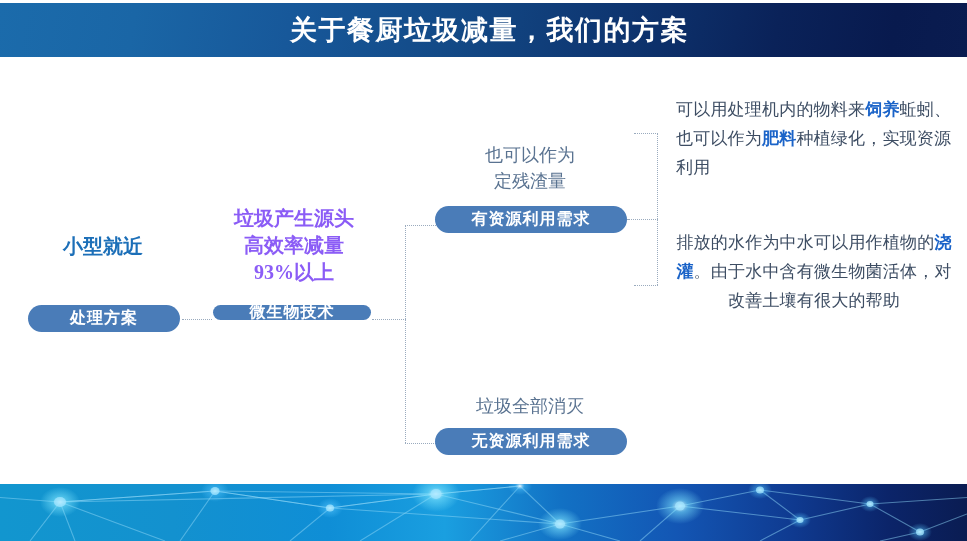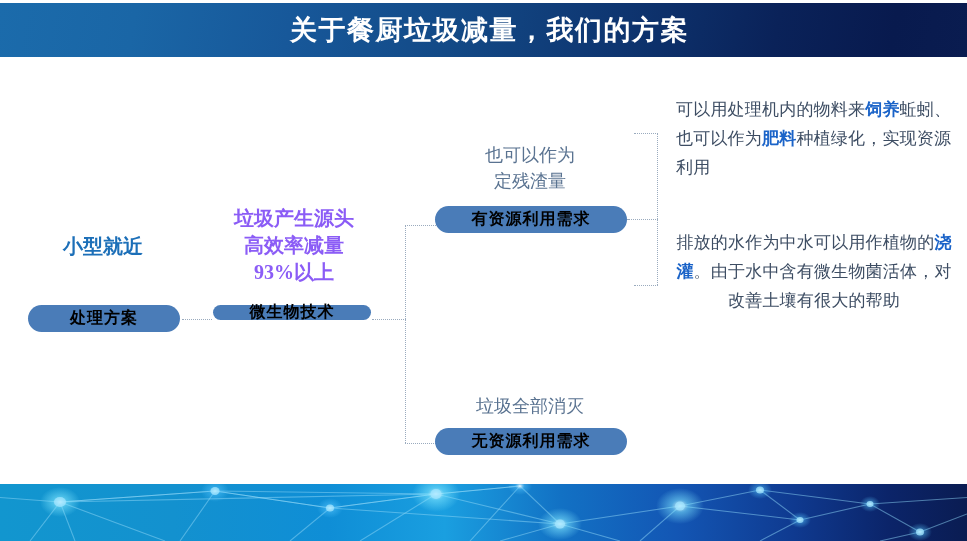--- a/index.html
+++ b/index.html
@@ -97,7 +97,7 @@
   .pill {
     background: #4a7cb8;
     border-radius: 14px;
-    color: #000000;
+    color: #ffffff;
     font-size: 16px;
     font-weight: bold;
     text-align: center;

